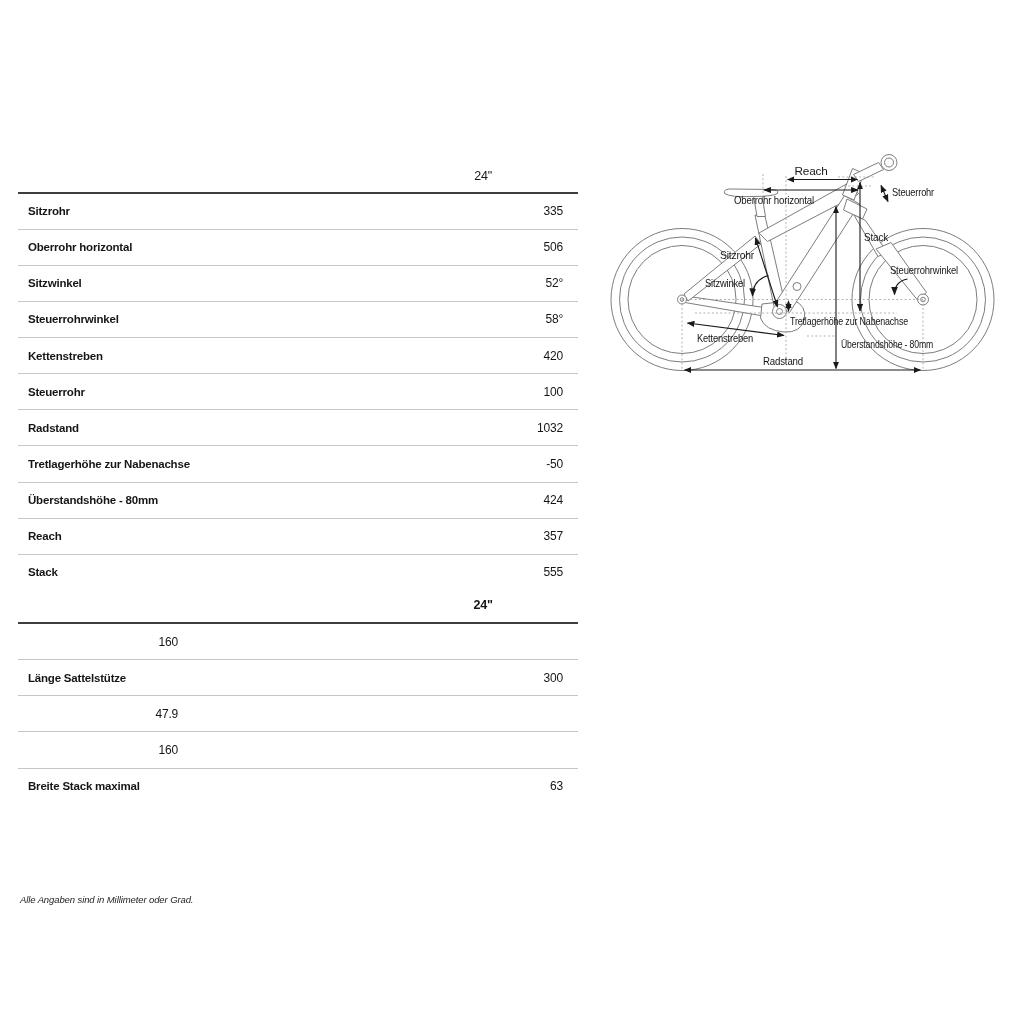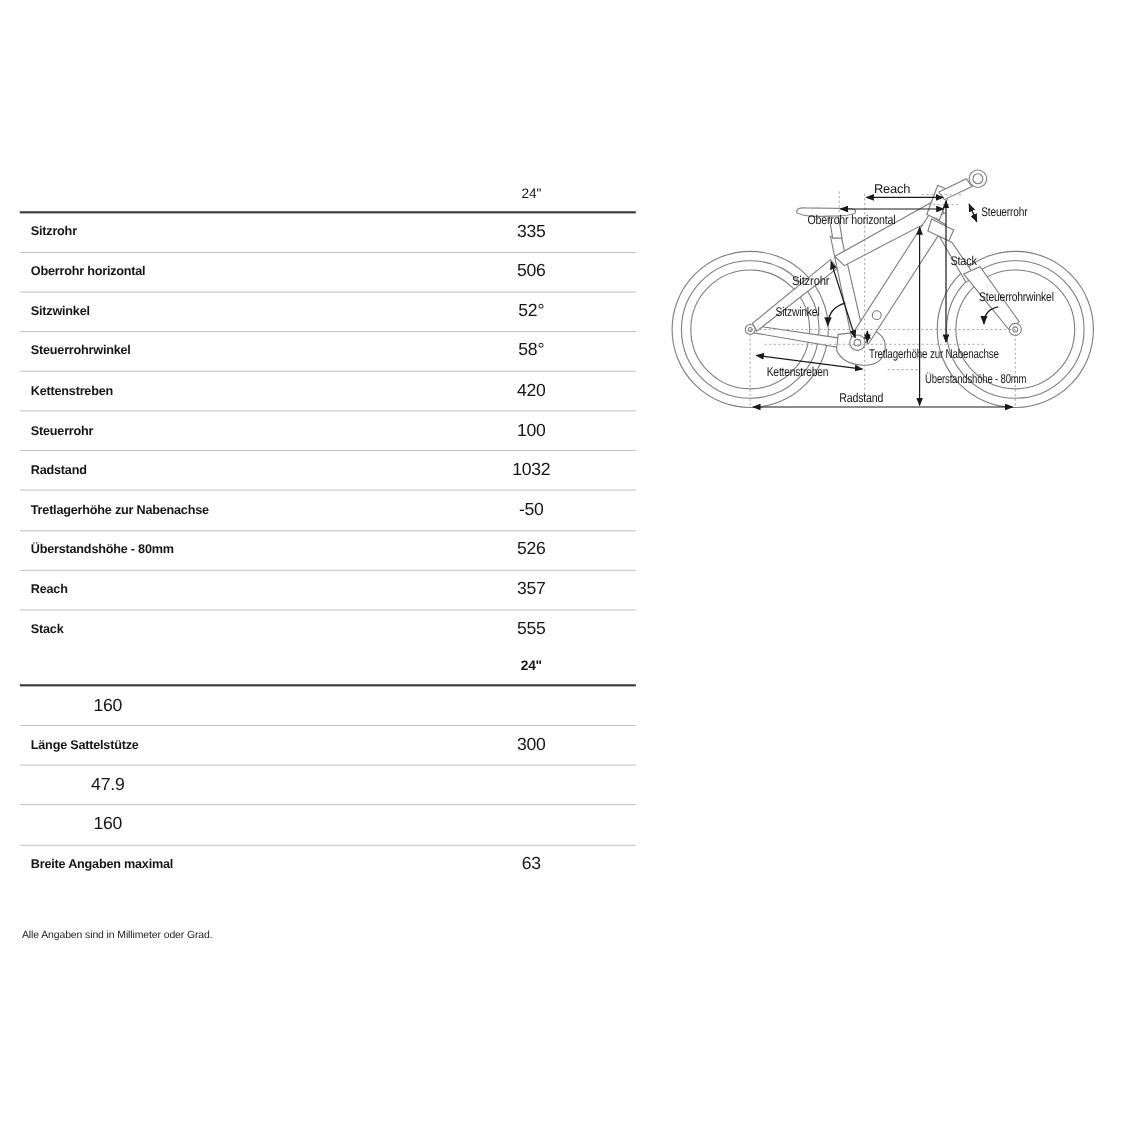--- a/index.html
+++ b/index.html
@@ -12,7 +12,7 @@
   .geo-table .row{display:flex;align-items:center;height:35.15px;border-bottom:1px solid #c6c6c6;}
   .geo-table .row:last-child{border-bottom:none;}
   .lbl{flex:1;padding-left:10px;font-weight:bold;font-size:11.5px;letter-spacing:-0.2px;}
-  .val{width:160px;margin-right:15px;text-align:center;font-size:16px;letter-spacing:-0.2px;}
+  .val{width:160px;margin-right:15px;text-align:right;font-size:12px;letter-spacing:-0.2px;}
   .hd-spacer{flex:1;}
   .hd-val{width:160px;margin-right:15px;text-align:center;font-size:12.5px;letter-spacing:-0.2px;}
   .t1 .hd-val{font-weight:400;}

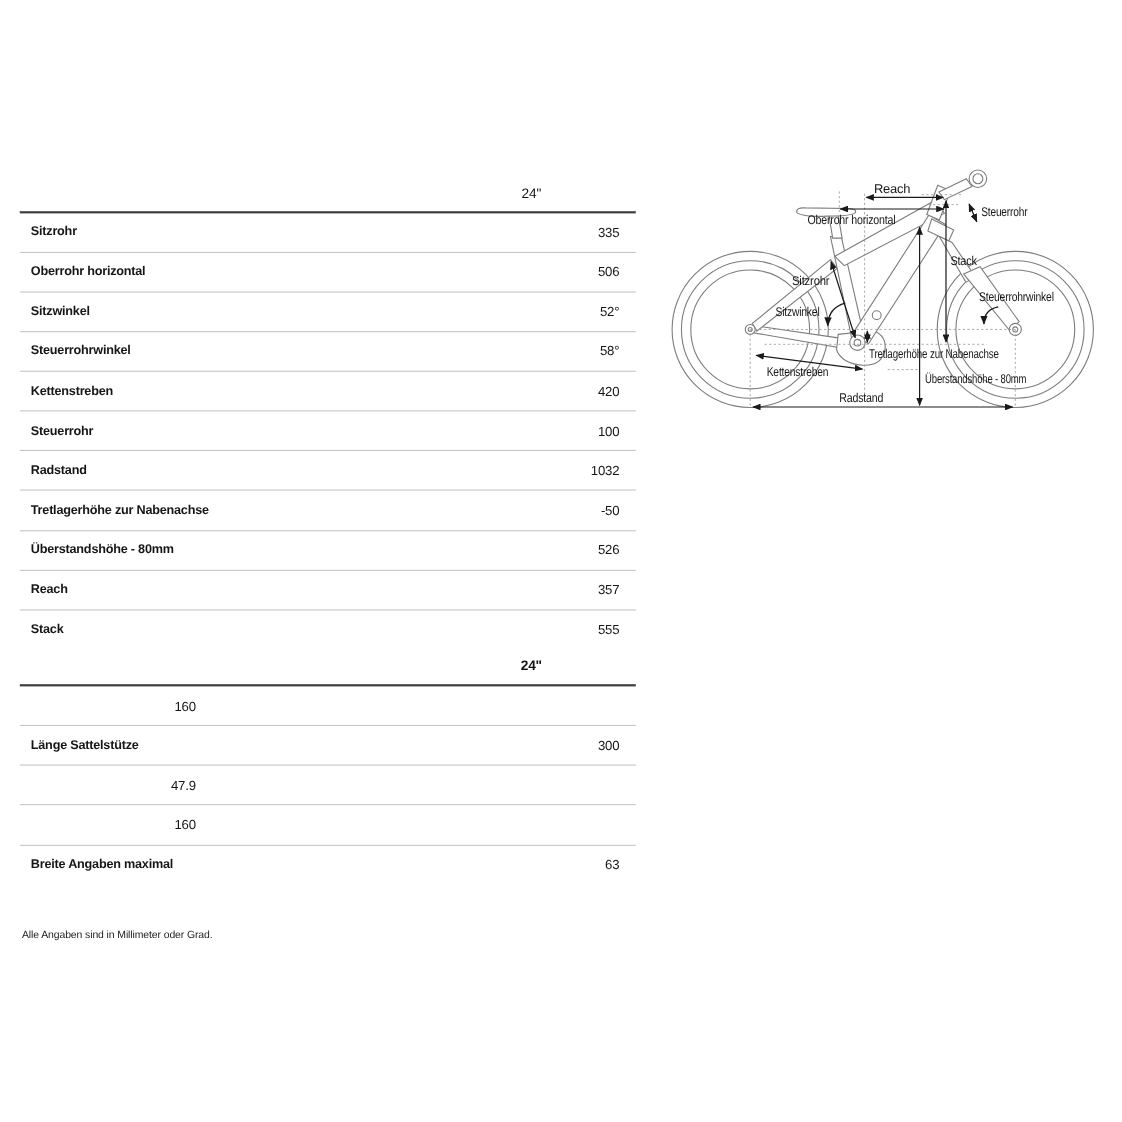--- a/index.html
+++ b/index.html
@@ -65,7 +65,7 @@
       </div>
     <div class="row">
         <span class="lbl">Überstandshöhe - 80mm</span>
-        <span class="val">526</span>
+        <span class="val">424</span>
       </div>
     <div class="row">
         <span class="lbl">Reach</span>

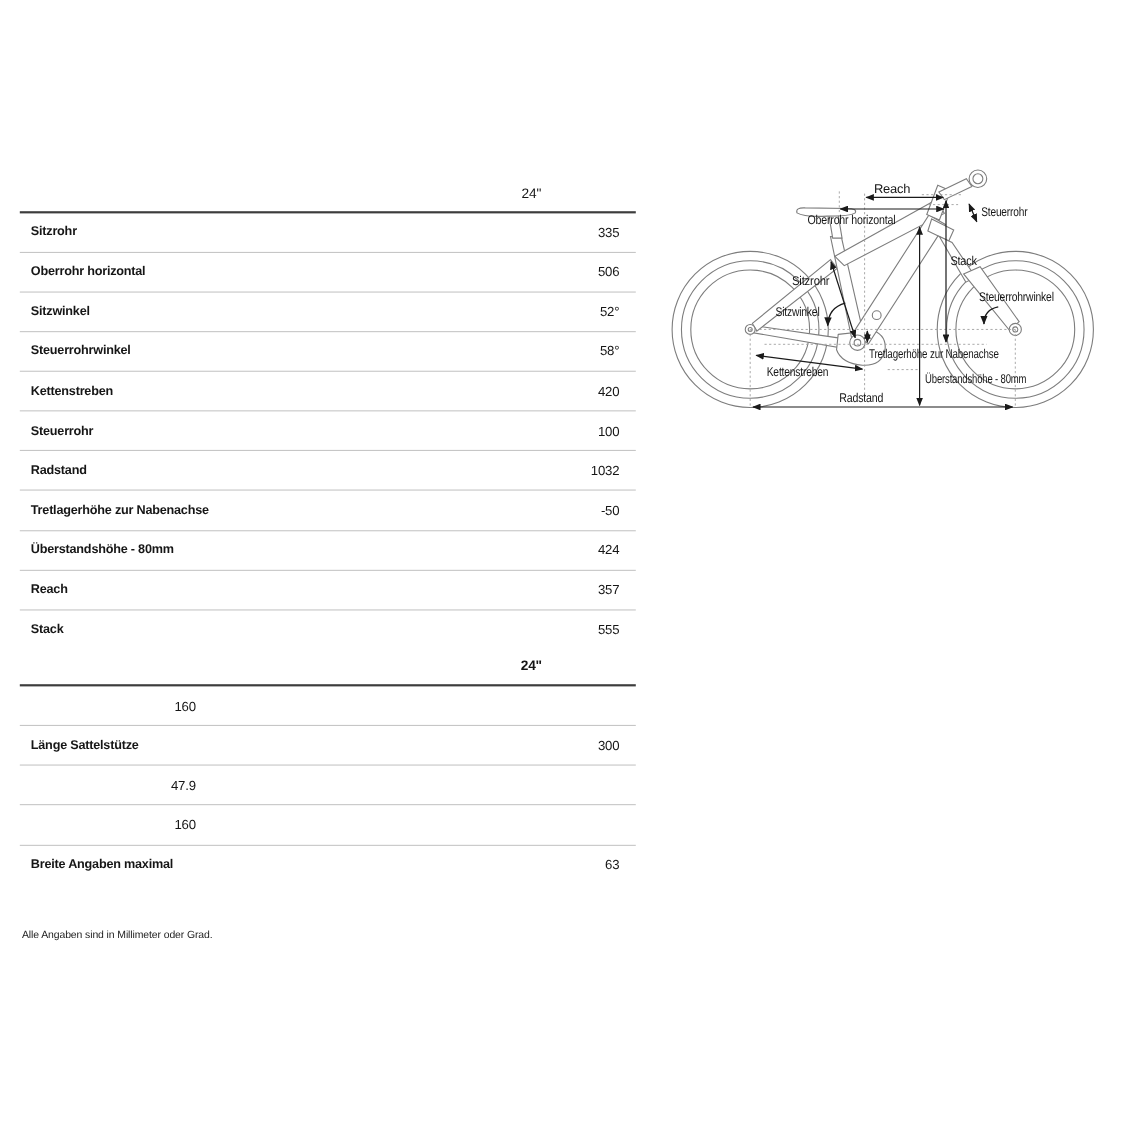--- a/index.html
+++ b/index.html
@@ -96,7 +96,7 @@
         <span class="val">160</span>
       </div>
     <div class="row">
-        <span class="lbl">Breite Angaben maximal</span>
+        <span class="lbl">Breite Stack maximal</span>
         <span class="val">63</span>
       </div>
   </div>

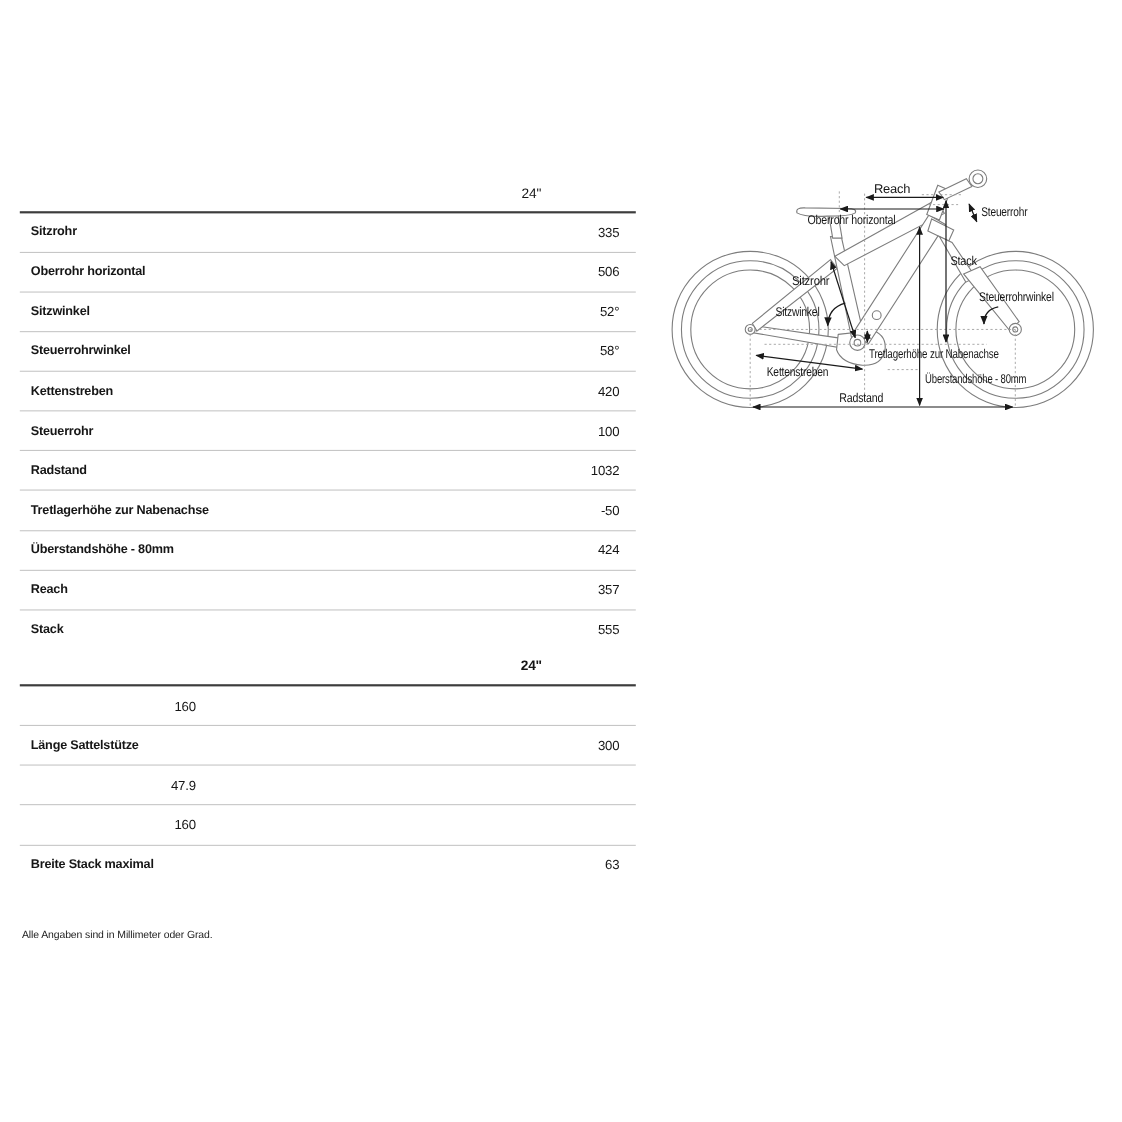--- a/index.html
+++ b/index.html
@@ -17,7 +17,7 @@
   .hd-val{width:160px;margin-right:15px;text-align:center;font-size:12.5px;letter-spacing:-0.2px;}
   .t1 .hd-val{font-weight:400;}
   .t2 .hd-val{font-weight:bold;}
-  .footnote{position:absolute;left:20px;top:845px;font-size:9.5px;letter-spacing:-0.1px;color:#222;}
+  .footnote{position:absolute;left:20px;top:894px;font-size:9.5px;letter-spacing:-0.1px;color:#222;font-style:italic;}
   .diagram{position:absolute;left:600px;top:140px;width:420px;height:250px;}
   svg text{font-family:"Liberation Sans",sans-serif;font-size:11.5px;fill:#161616;letter-spacing:-0.2px;}
 </style>

